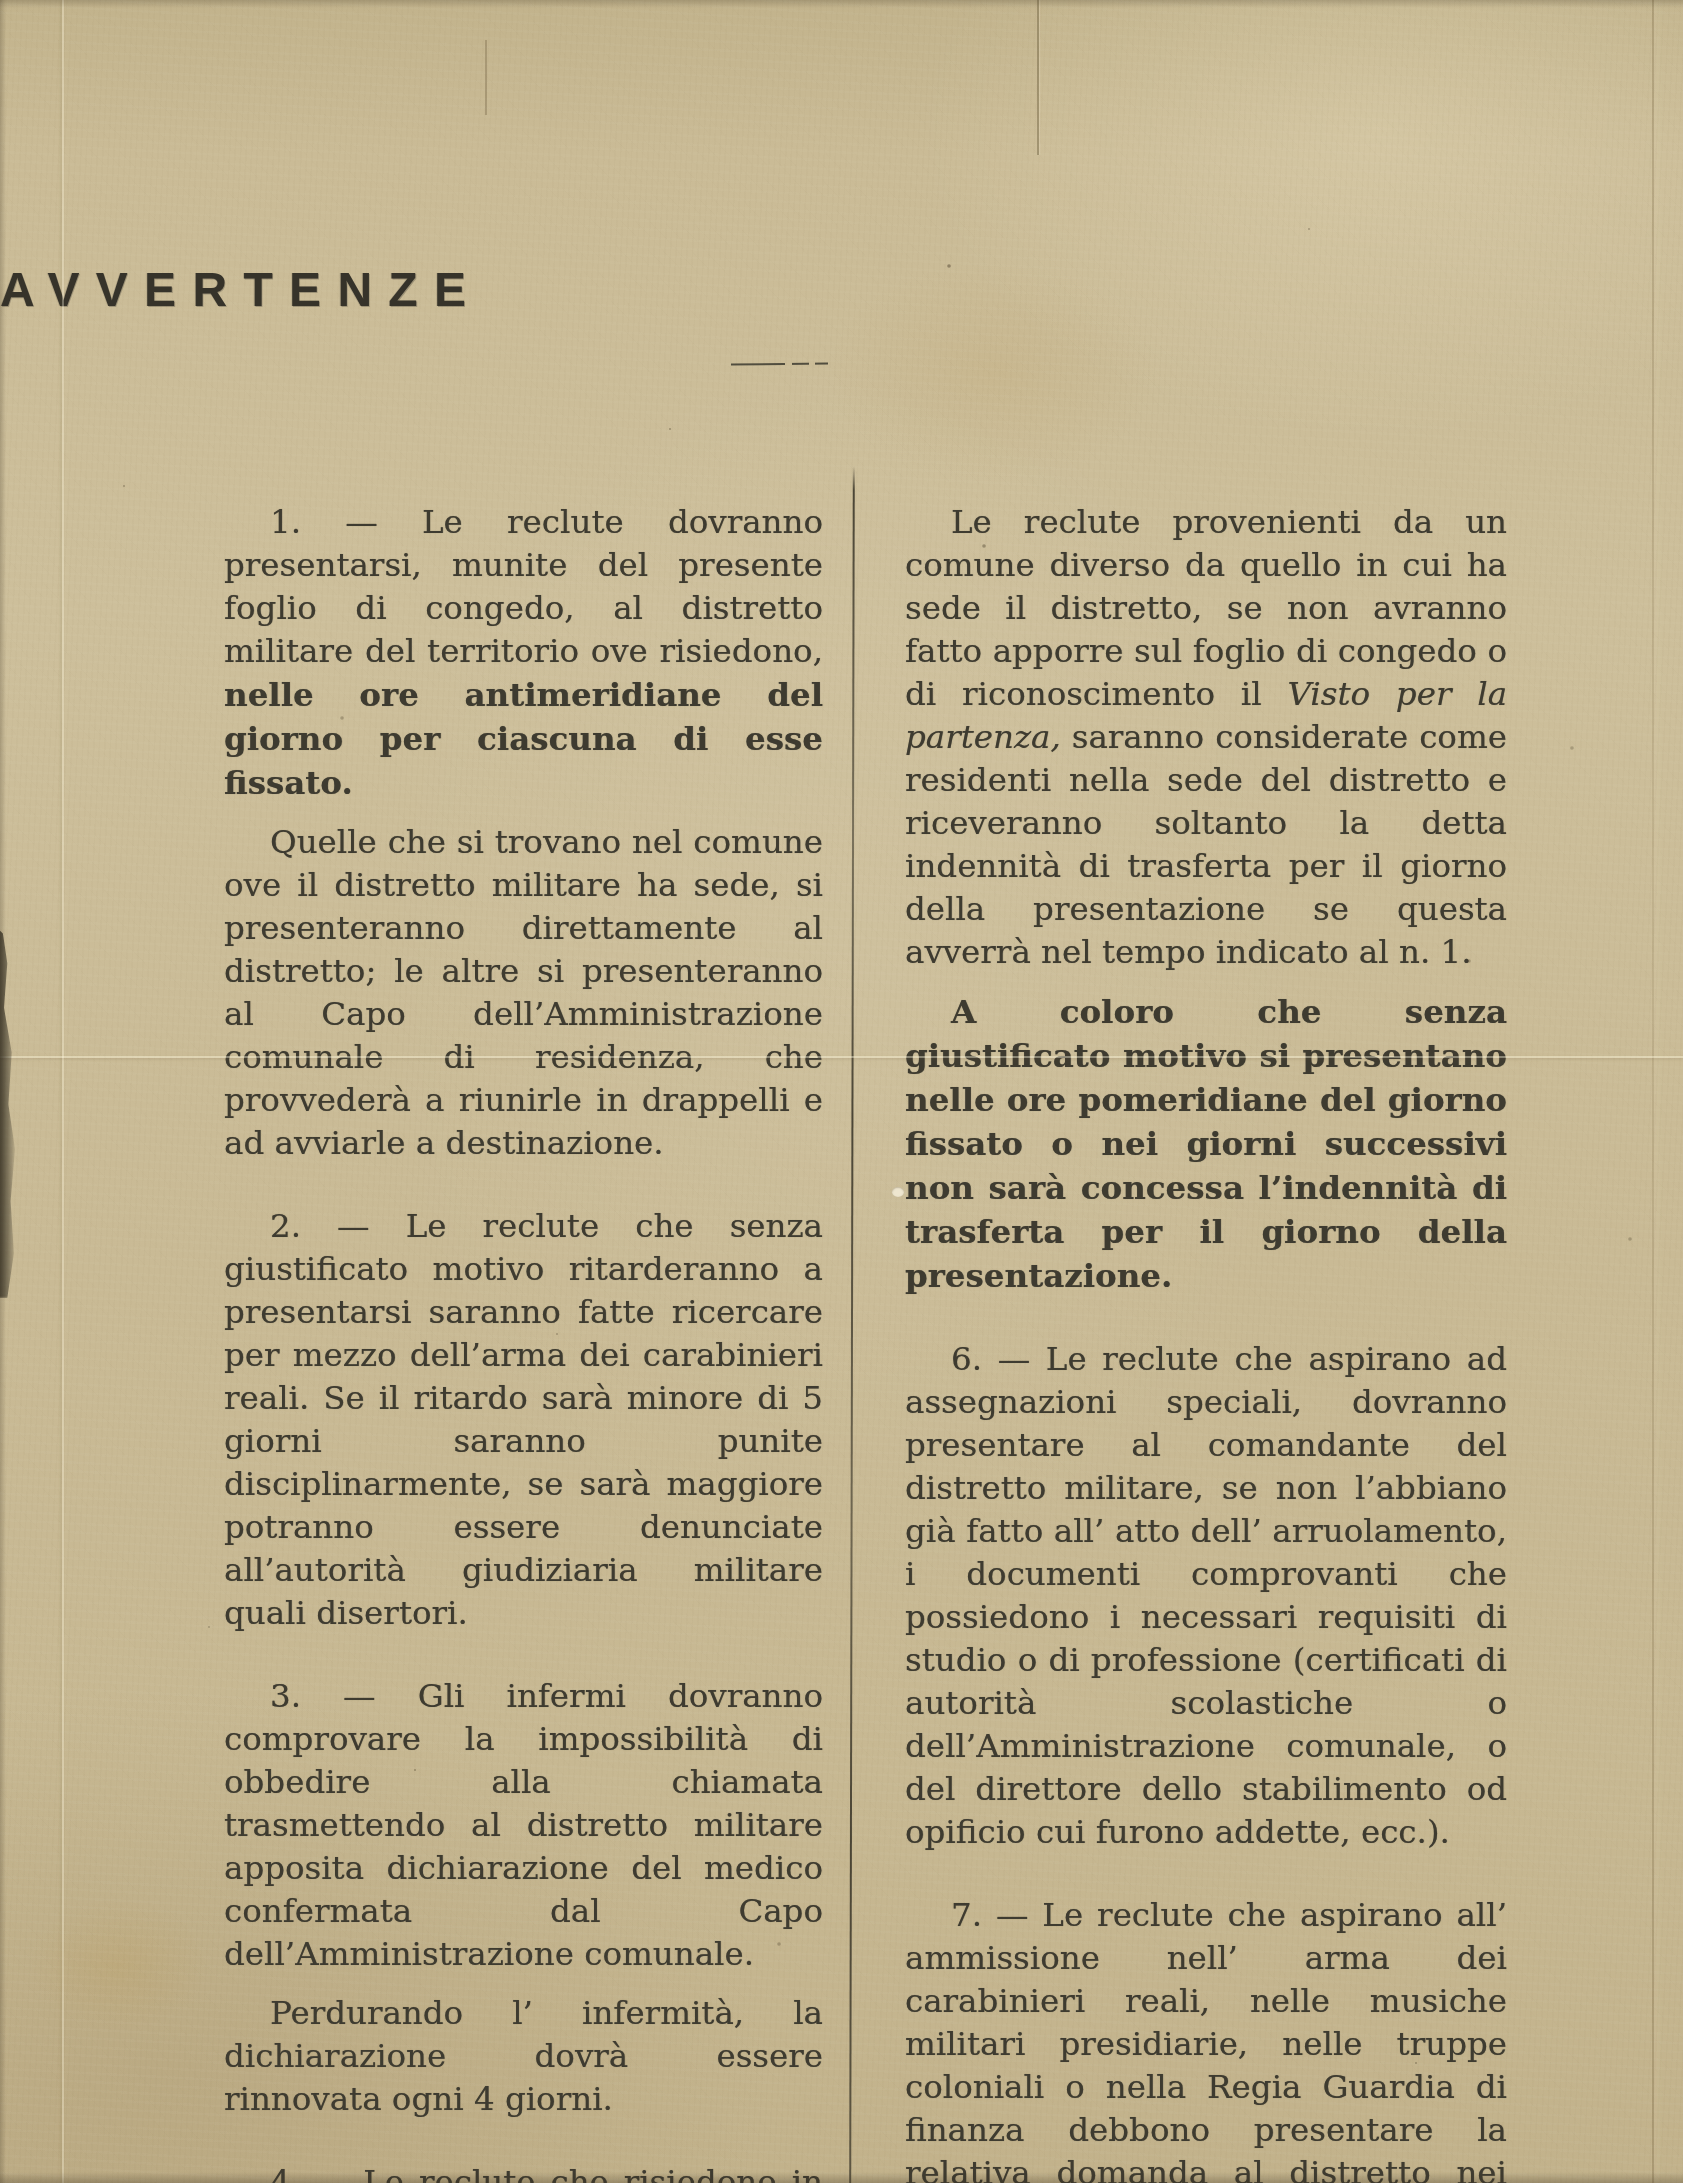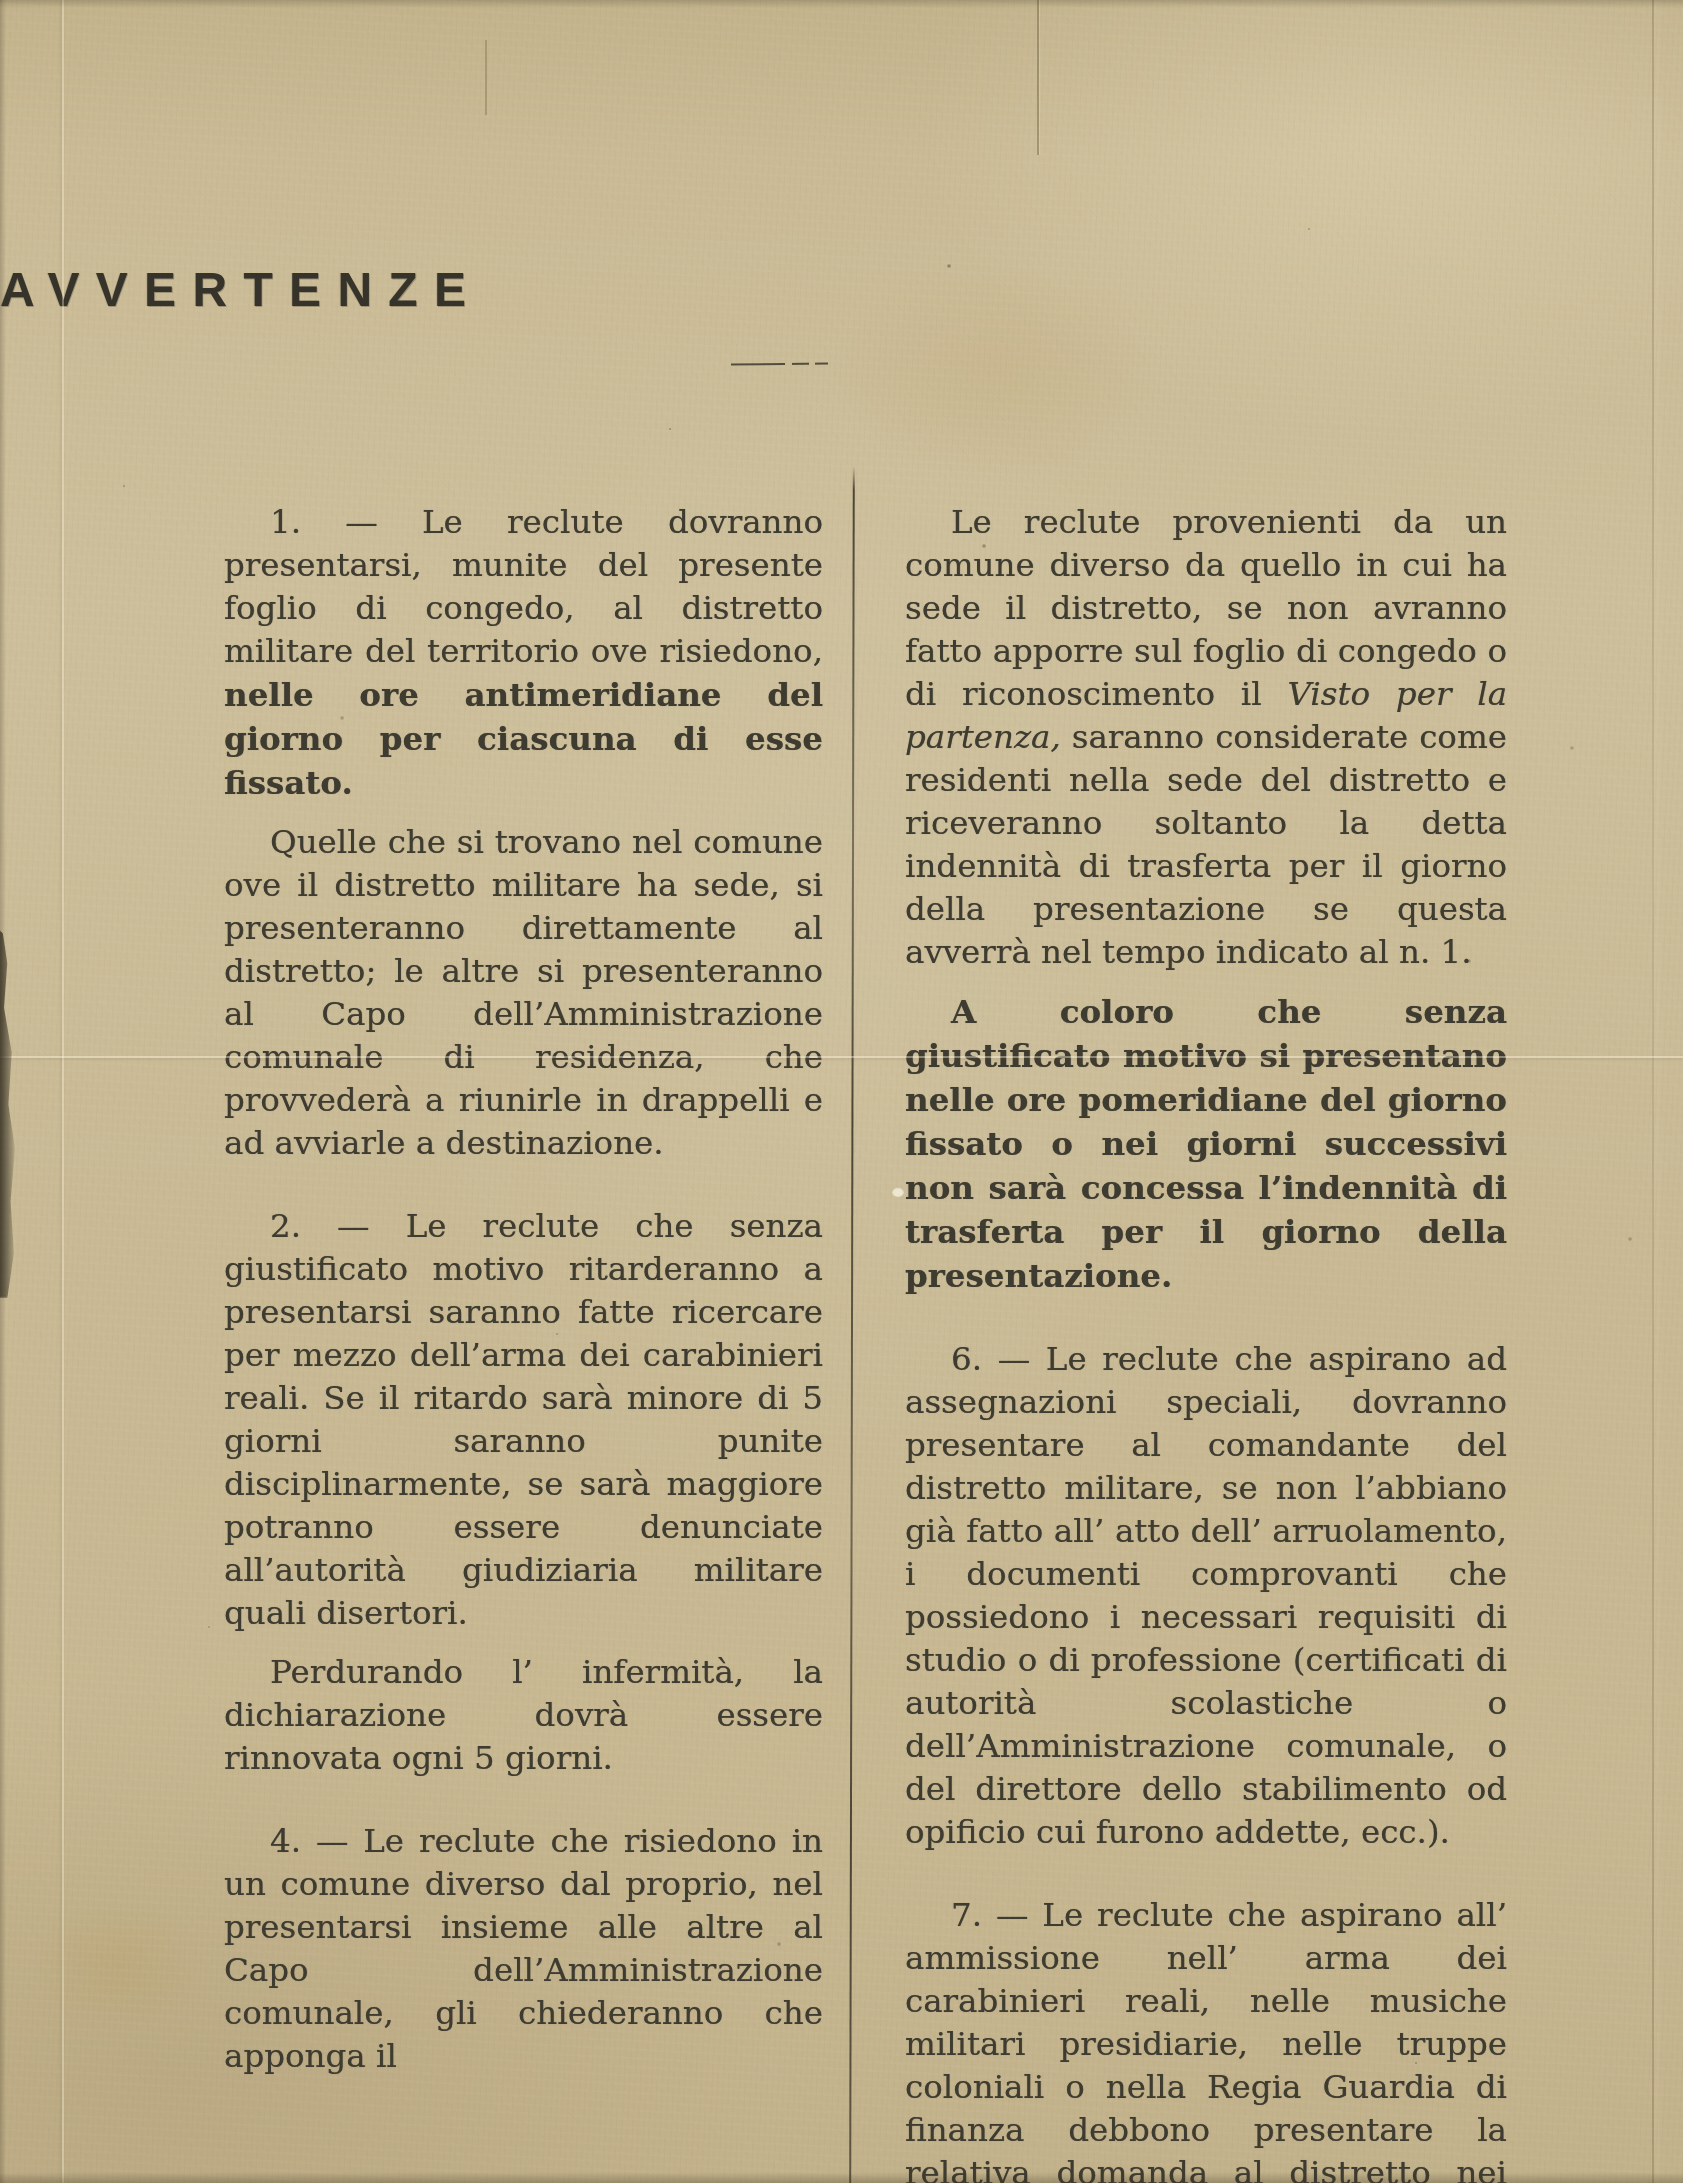--- a/index.html
+++ b/index.html
@@ -115,6 +115,7 @@
       <p class="para"><span>1. — Le reclute dovranno presentarsi, munite del presente foglio di congedo, al distretto militare del territorio ove risiedono, </span><span class="b">nelle ore antimeridiane del giorno per ciascuna di esse fissato.</span></p>
       <p class="para"><span>Quelle che si trovano nel comune ove il distretto militare ha sede, si presenteranno direttamente al distretto; le altre si presenteranno al Capo dell’Amministrazione comunale di residenza, che provvederà a riunirle in drappelli e ad avviarle a destinazione.</span></p>
       <p class="para gap"><span>2. — Le reclute che senza giustificato motivo ritarderanno a presentarsi saranno fatte ricercare per mezzo dell’arma dei carabinieri reali. Se il ritardo sarà minore di 5 giorni saranno punite disciplinarmente, se sarà maggiore potranno essere denunciate all’autorità giudiziaria militare quali disertori.</span></p>
+      <p class="para gap"><span>3. — Gli infermi dovranno comprovare la impossibilità di obbedire alla chiamata trasmettendo al distretto militare apposita dichiarazione del medico confermata dal Capo dell’Amministrazione comunale.</span></p>
       <p class="para"><span>Perdurando l’ infermità, la dichiarazione dovrà essere rinnovata ogni 5 giorni.</span></p>
       <p class="para gap"><span>4. — Le reclute che risiedono in un comune diverso dal proprio, nel presentarsi insieme alle altre al Capo dell’Amministrazione comunale, gli chiederanno che apponga il </span></p>
     </div>

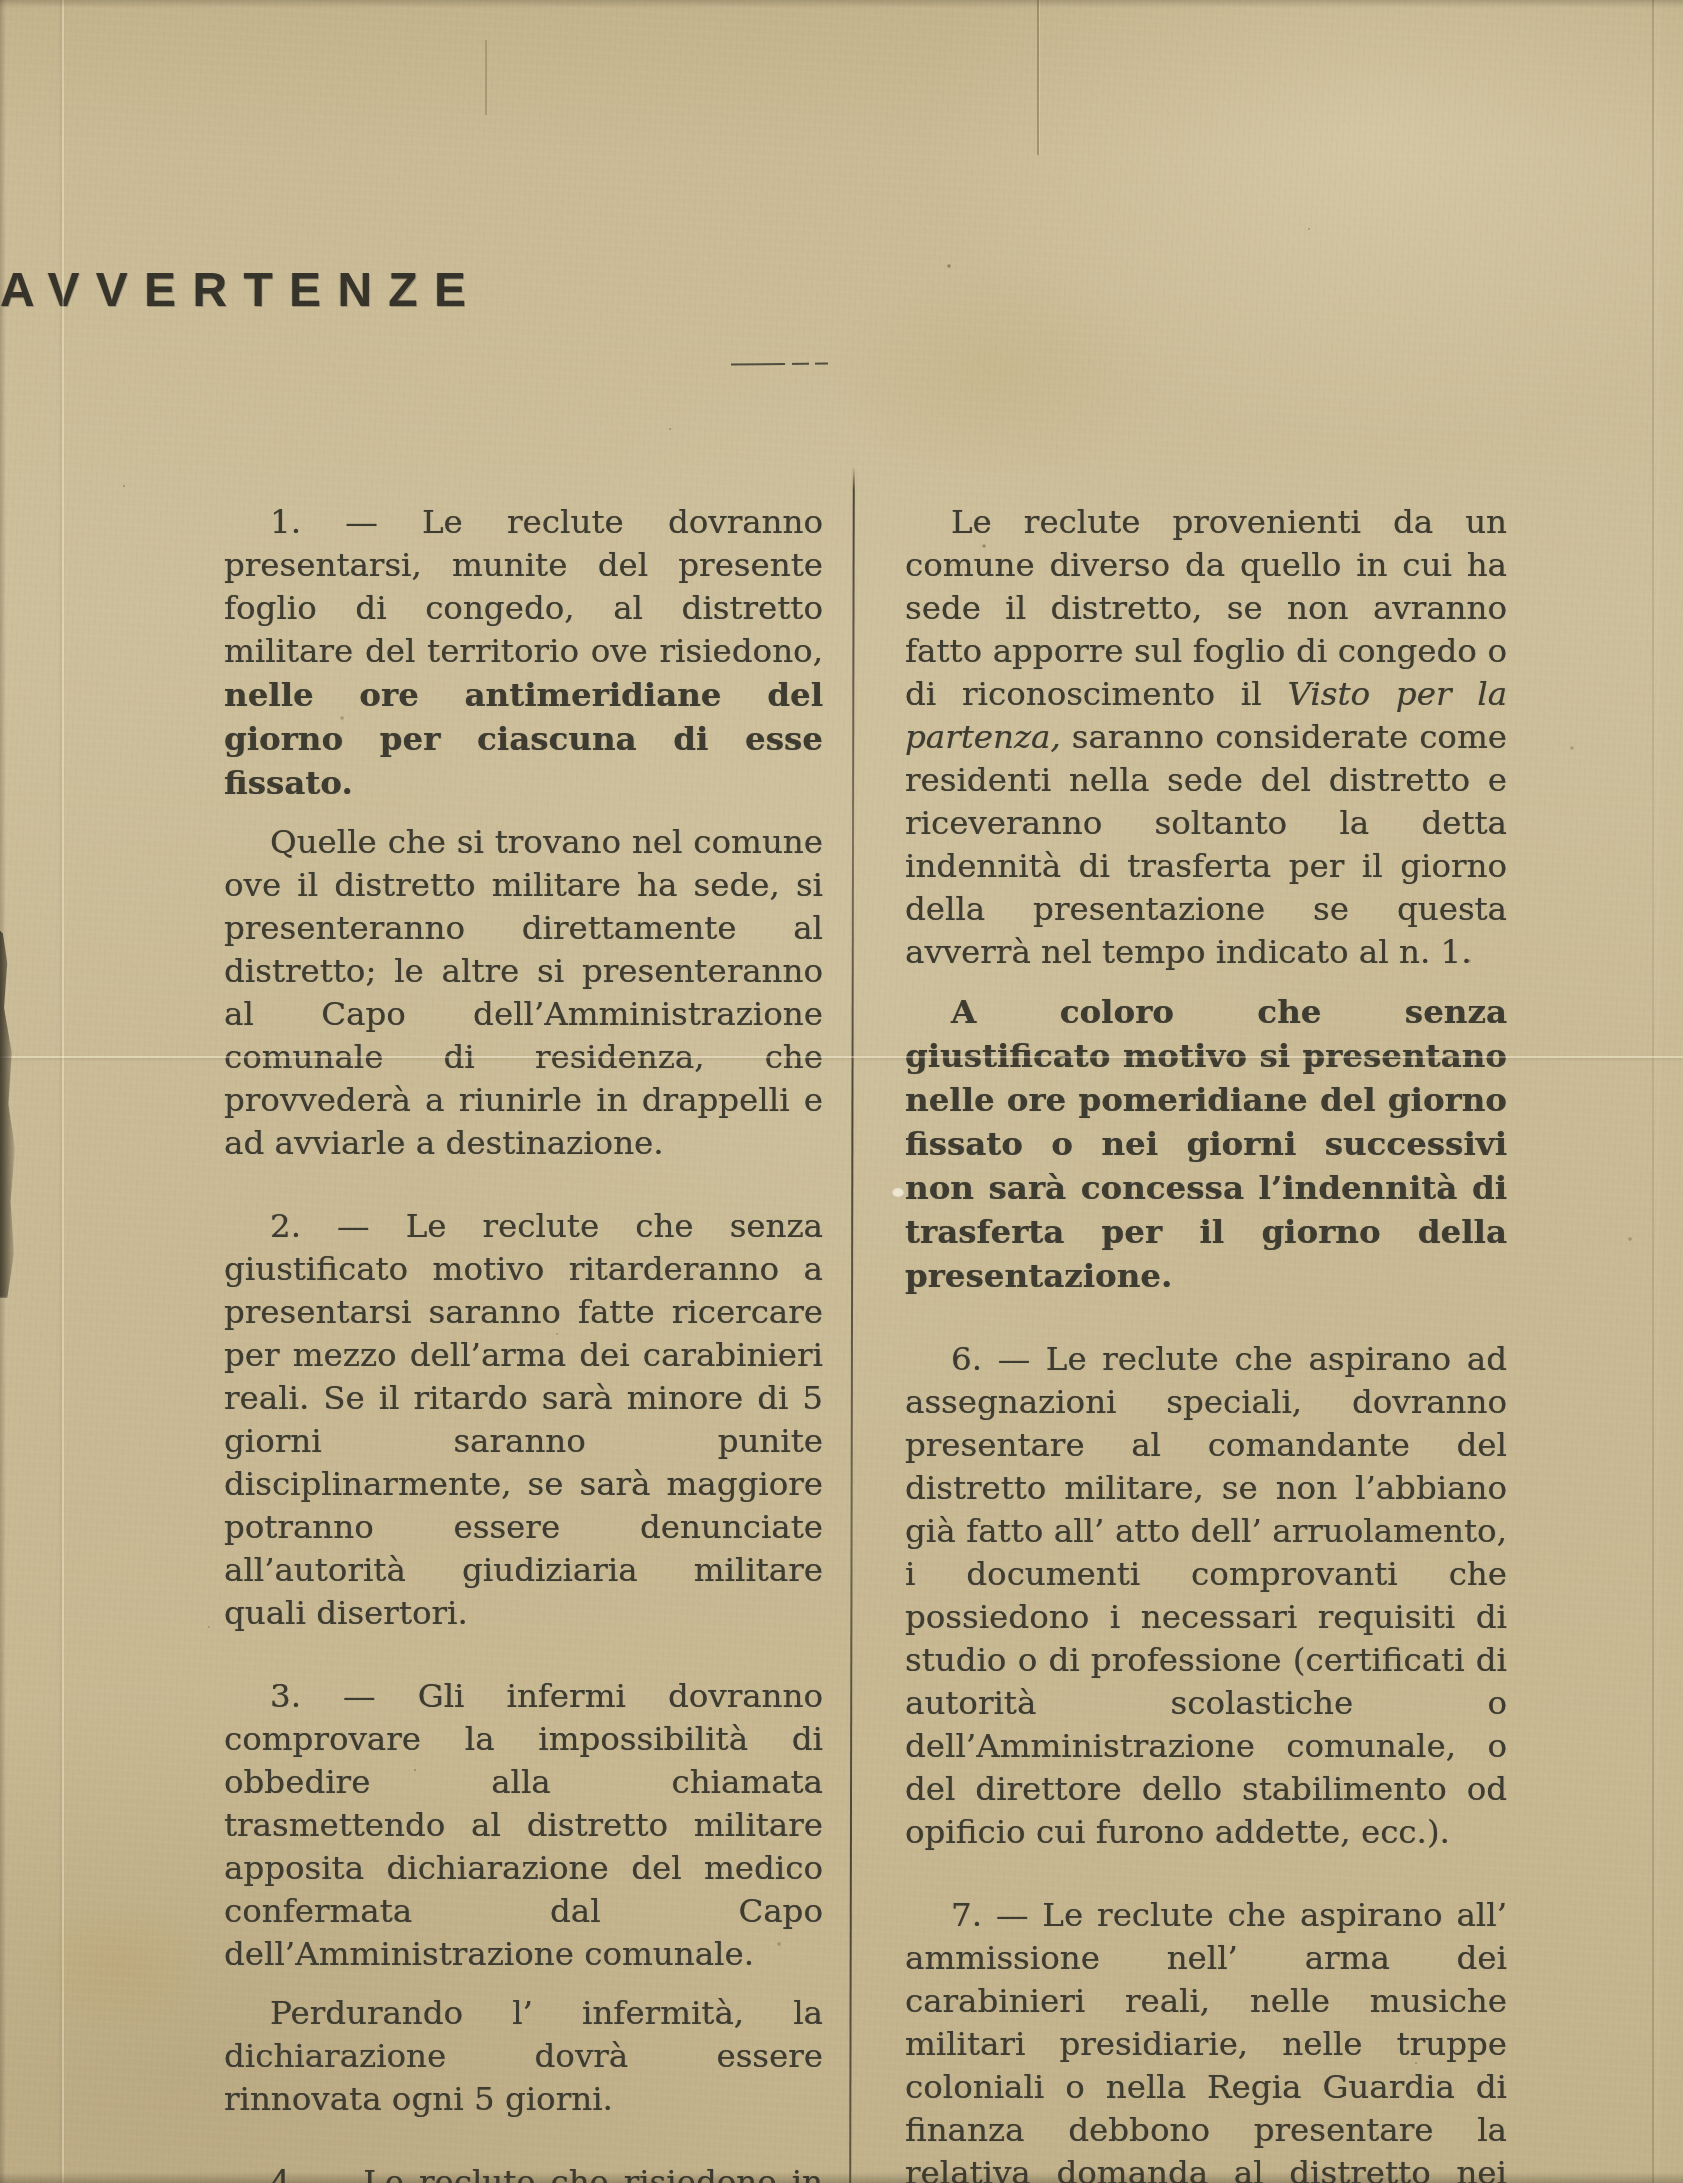--- a/index.html
+++ b/index.html
@@ -116,7 +116,7 @@
       <p class="para"><span>Quelle che si trovano nel comune ove il distretto militare ha sede, si presenteranno direttamente al distretto; le altre si presenteranno al Capo dell’Amministrazione comunale di residenza, che provvederà a riunirle in drappelli e ad avviarle a destinazione.</span></p>
       <p class="para gap"><span>2. — Le reclute che senza giustificato motivo ritarderanno a presentarsi saranno fatte ricercare per mezzo dell’arma dei carabinieri reali. Se il ritardo sarà minore di 5 giorni saranno punite disciplinarmente, se sarà maggiore potranno essere denunciate all’autorità giudiziaria militare quali disertori.</span></p>
       <p class="para gap"><span>3. — Gli infermi dovranno comprovare la impossibilità di obbedire alla chiamata trasmettendo al distretto militare apposita dichiarazione del medico confermata dal Capo dell’Amministrazione comunale.</span></p>
-      <p class="para"><span>Perdurando l’ infermità, la dichiarazione dovrà essere rinnovata ogni 5 giorni.</span></p>
+      <p class="para"><span>Perdurando l’ infermità, la dichiarazione dovrà essere rinnovata ogni 4 giorni.</span></p>
       <p class="para gap"><span>4. — Le reclute che risiedono in un comune diverso dal proprio, nel presentarsi insieme alle altre al Capo dell’Amministrazione comunale, gli chiederanno che apponga il </span></p>
     </div>
   <div class="divider"></div>

